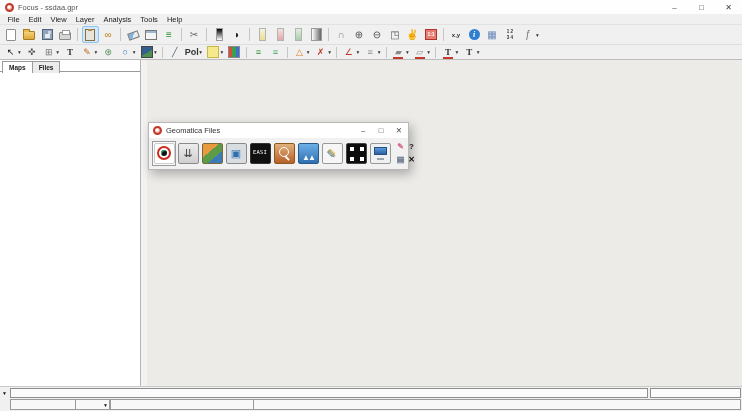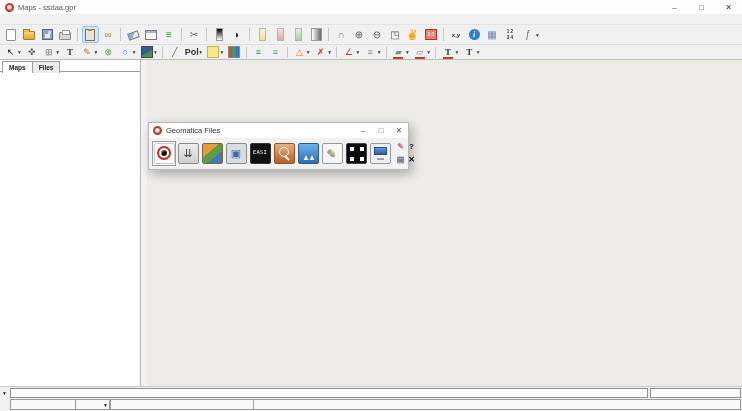--- a/index.html
+++ b/index.html
@@ -135,7 +135,7 @@
 
   <div class="titlebar">
     <span class="appico"></span>
-    <span class="title-text">Maps - ssdaa.gpr</span>
+    <span class="title-text">Focus - ssdaa.gpr</span>
     <span class="wctl">
       <span class="wbtn">–</span>
       <span class="wbtn">□</span>

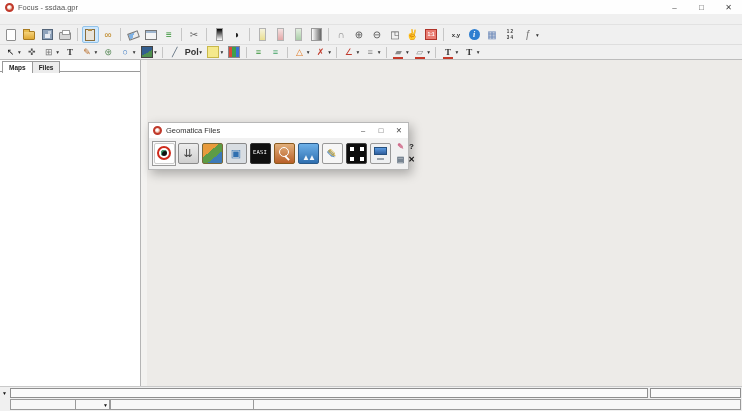--- a/index.html
+++ b/index.html
@@ -143,6 +143,15 @@
     </span>
   </div>
 
+  <div class="menubar" id="menubar">
+      <span class="mitem">File</span>
+      <span class="mitem">Edit</span>
+      <span class="mitem">View</span>
+      <span class="mitem">Layer</span>
+      <span class="mitem">Analysis</span>
+      <span class="mitem">Tools</span>
+      <span class="mitem">Help</span>
+    </div>
 
   <div class="tb" id="tb1">
       <span class="tbtn">

